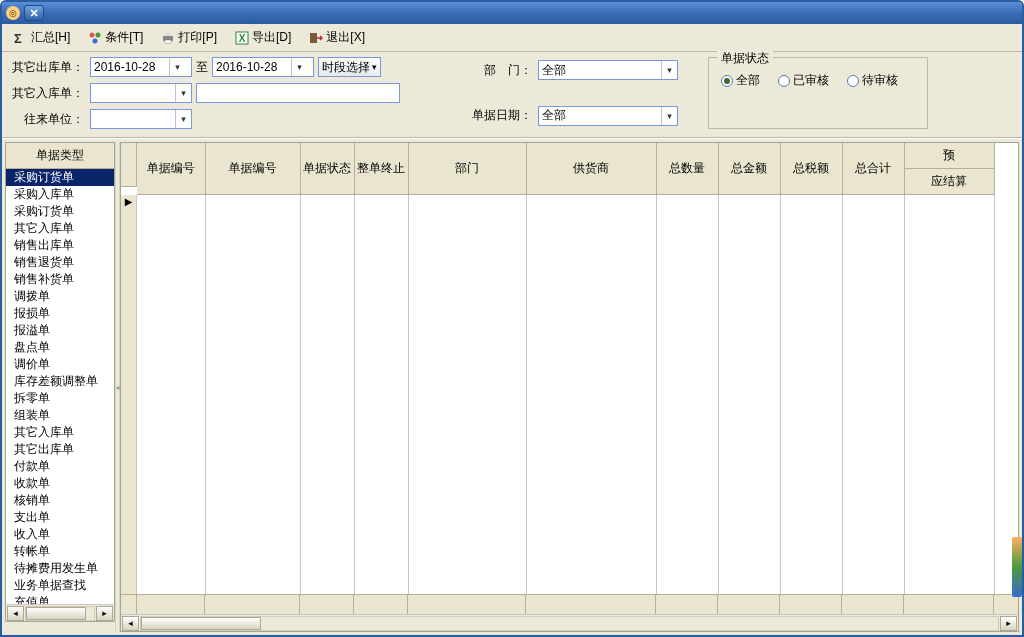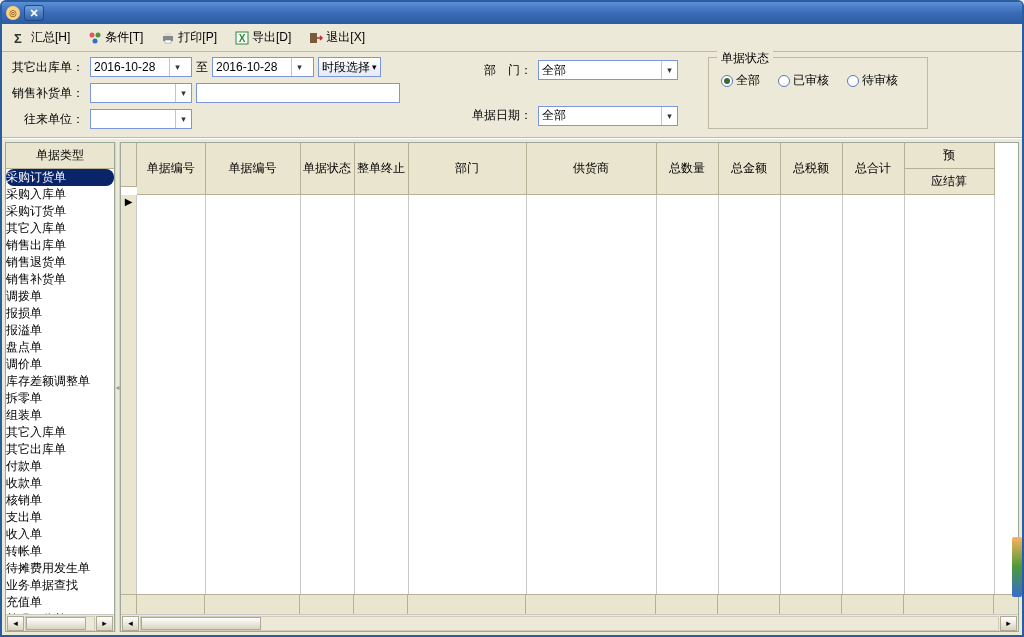--- a/index.html
+++ b/index.html
@@ -246,7 +246,7 @@
         </div>
       </div>
 
-      <span class="flabel">销售补货单：</span>
+      <span class="flabel">其它入库单：</span>
       <div class="fcontent">
         <div class="combo" style="width:102px">
           <input value="" style="">

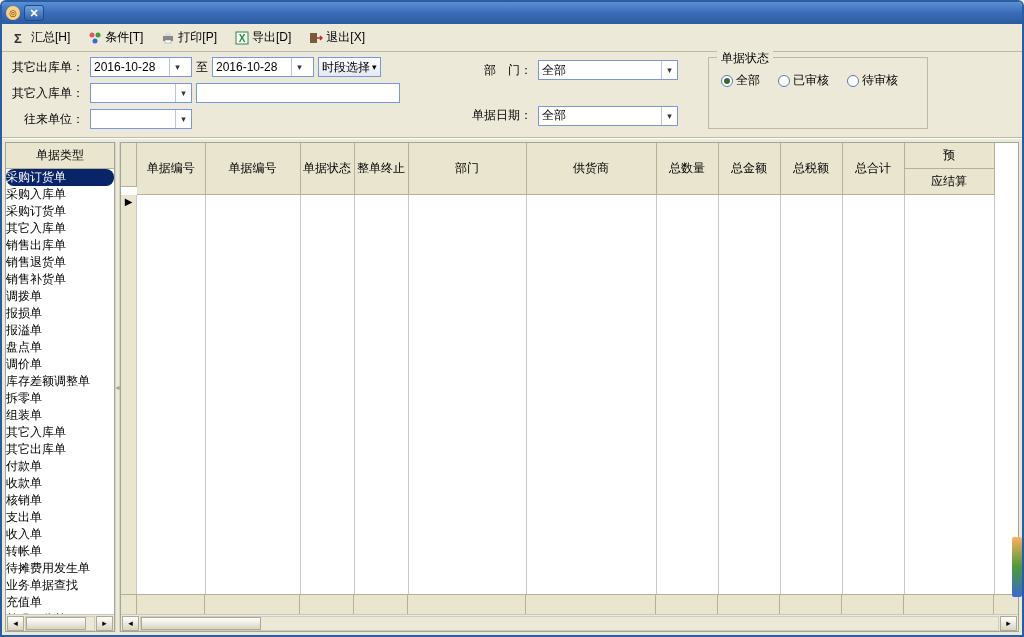--- a/index.html
+++ b/index.html
@@ -134,7 +134,7 @@
   .radio.selected .rdot::after { content:''; width:6px;height:6px;border-radius:50%;background:#3a6a2e; }
 
   .mainarea { display:flex; flex:1; overflow:hidden; border-top:1px solid #fff; }
-  .sidebar { width:110px; border:1px solid #9ca899; background:#fff; display:flex; flex-direction:column; margin:3px 0 3px 3px; }
+  .sidebar { width:110px; border:1px solid #9ca899; background:#fff; display:flex; flex-direction:column; margin:3px 0 13px 3px; }
   .sidehdr { background:#e9e5cf; border-bottom:1px solid #b8b095; text-align:center; padding:4px 0; font-weight:normal; }
   .sidelist { flex:1; overflow:auto; }
   .sideitem { padding:1px 0; white-space:nowrap; cursor:pointer; border-bottom:0; line-height:15px;border-radius:8px; }

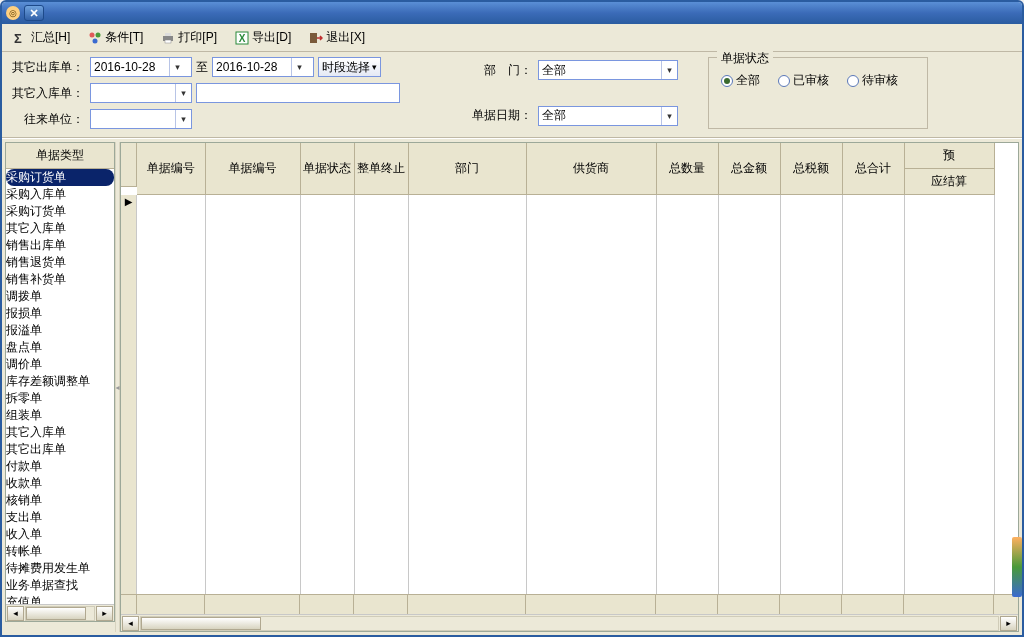--- a/index.html
+++ b/index.html
@@ -137,7 +137,7 @@
   .sidebar { width:110px; border:1px solid #9ca899; background:#fff; display:flex; flex-direction:column; margin:3px 0 13px 3px; }
   .sidehdr { background:#e9e5cf; border-bottom:1px solid #b8b095; text-align:center; padding:4px 0; font-weight:normal; }
   .sidelist { flex:1; overflow:auto; }
-  .sideitem { padding:1px 0; white-space:nowrap; cursor:pointer; border-bottom:0; line-height:15px;border-radius:8px; }
+  .sideitem { padding:1px 8px; white-space:nowrap; cursor:pointer; border-bottom:0; line-height:15px; }
   .sideitem.selected { background:#0a246a; color:#fff; }
 
   .splitter { width:5px; background:#ece9d8; border-left:1px solid #d8d4c0; border-right:1px solid #d8d4c0; cursor:col-resize; margin:3px 0; display:flex; align-items:center; justify-content:center; }

